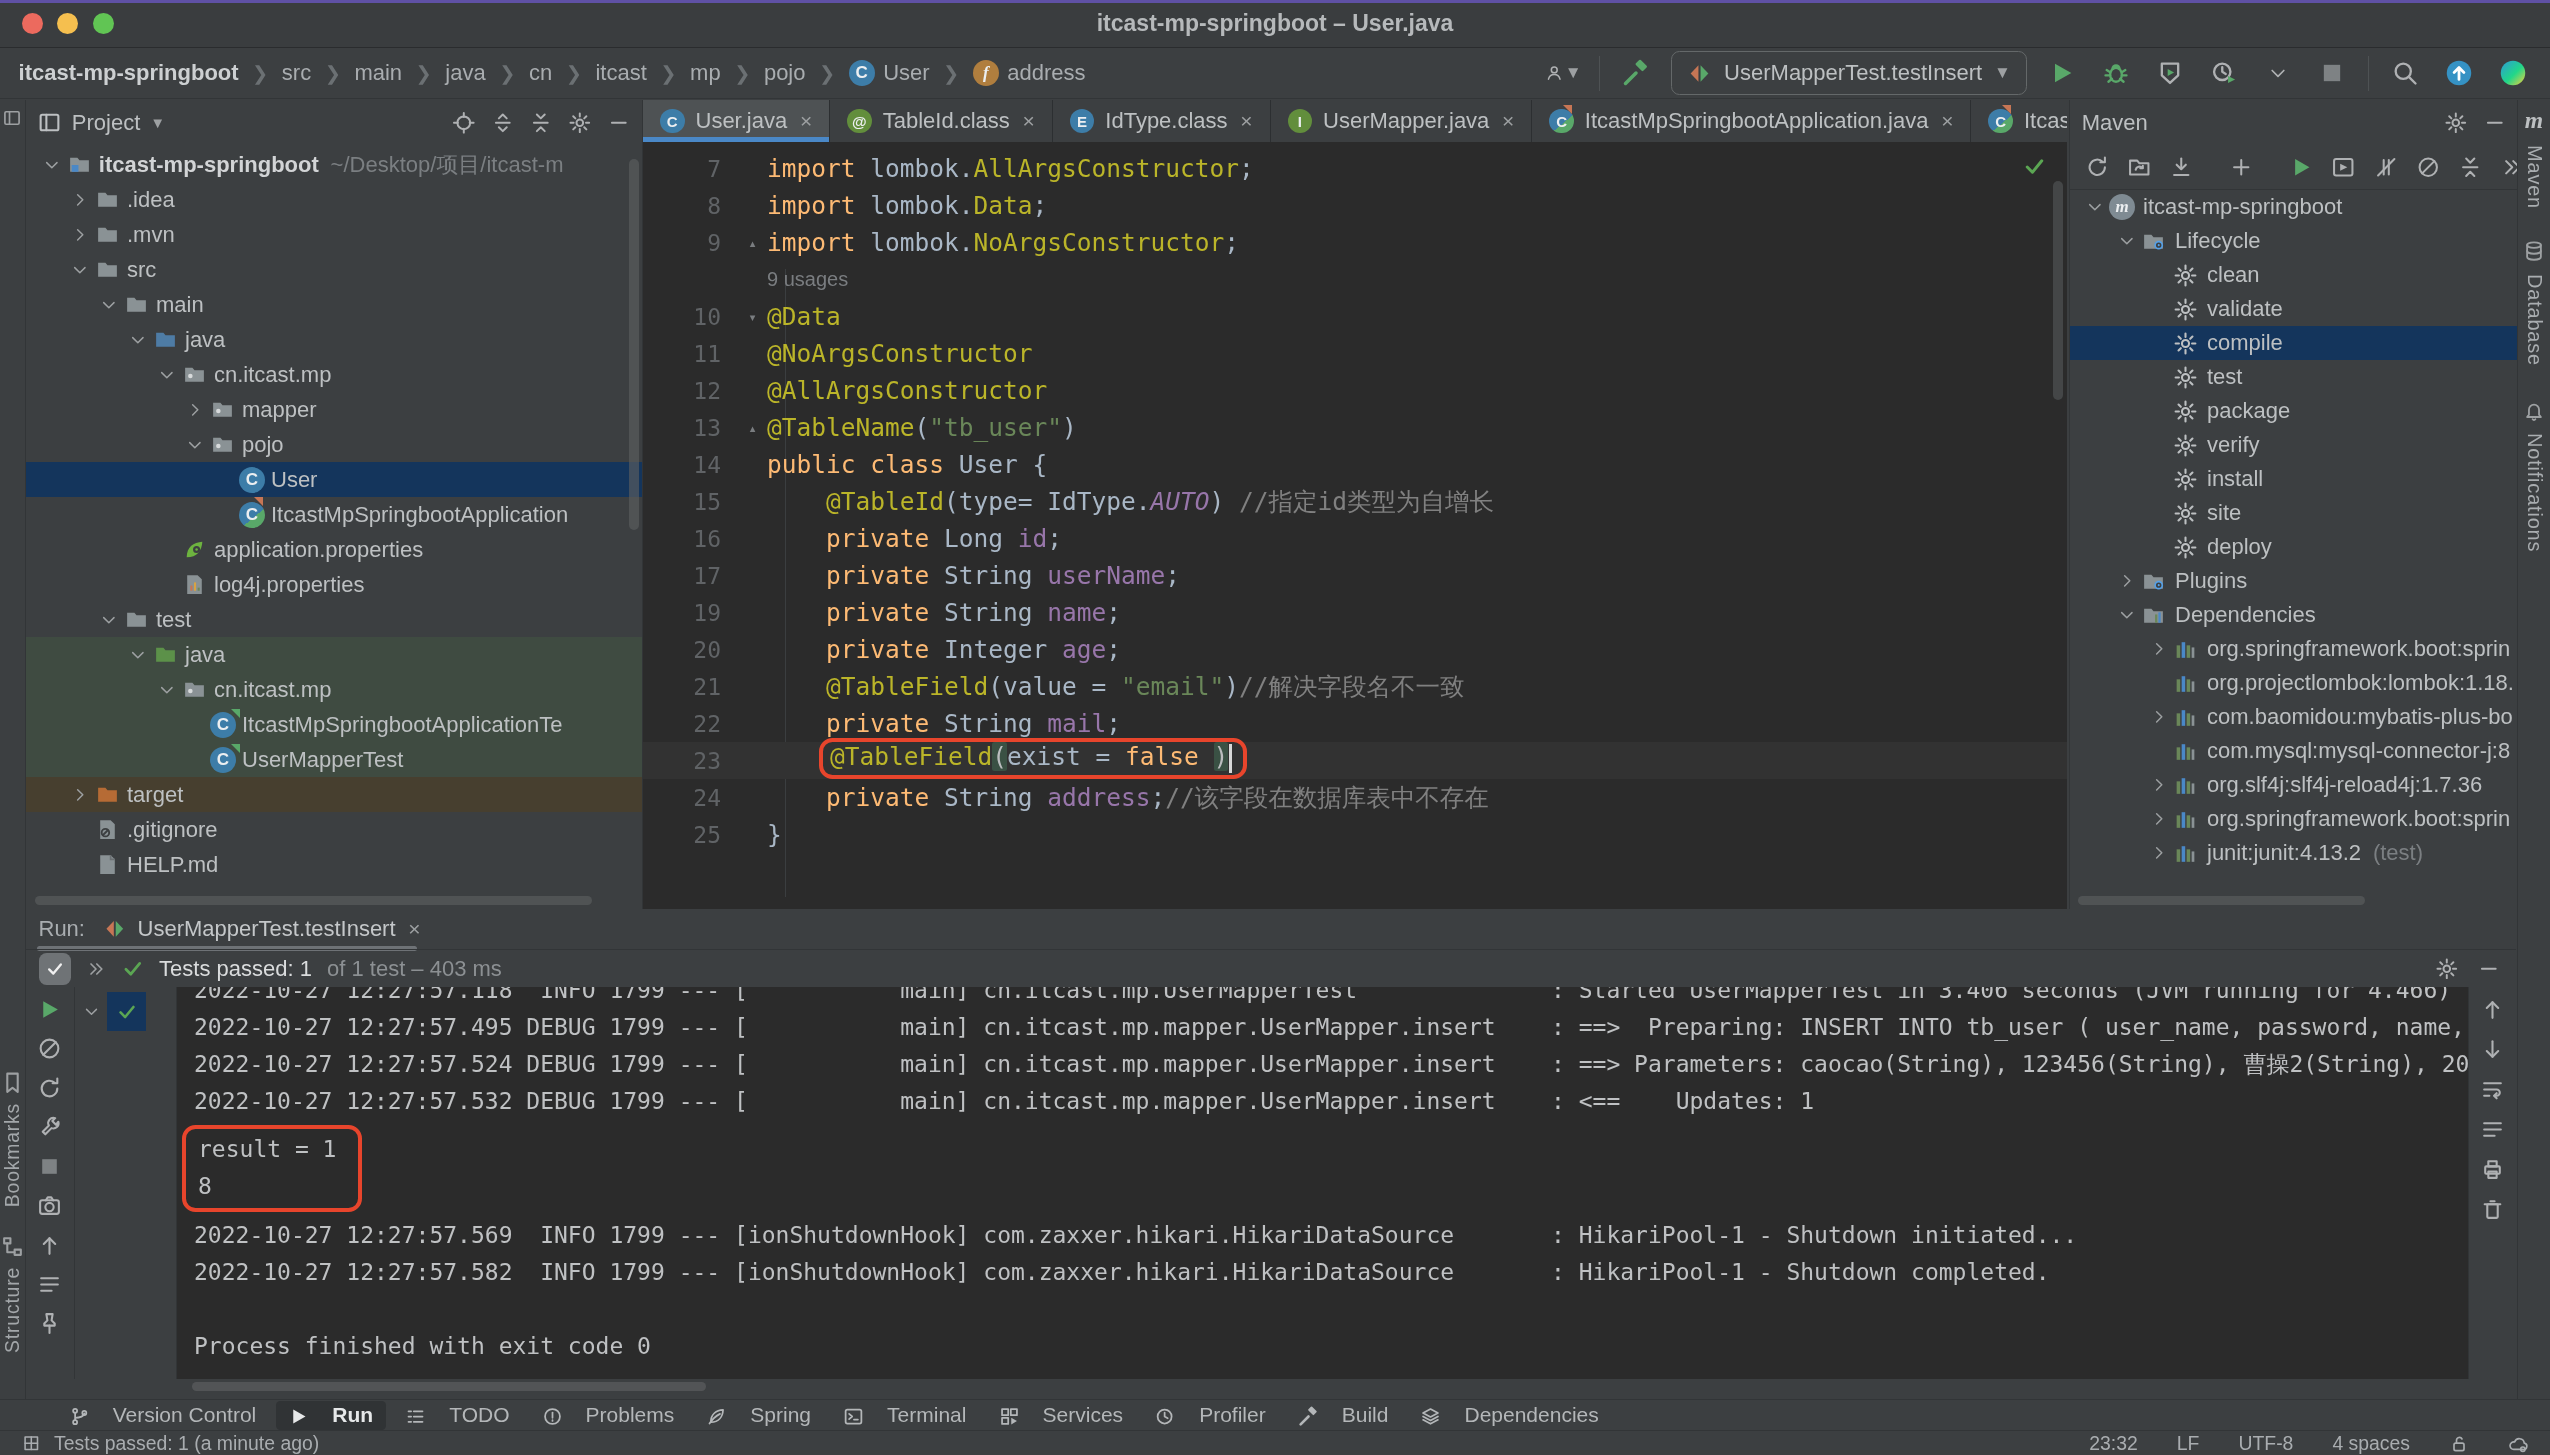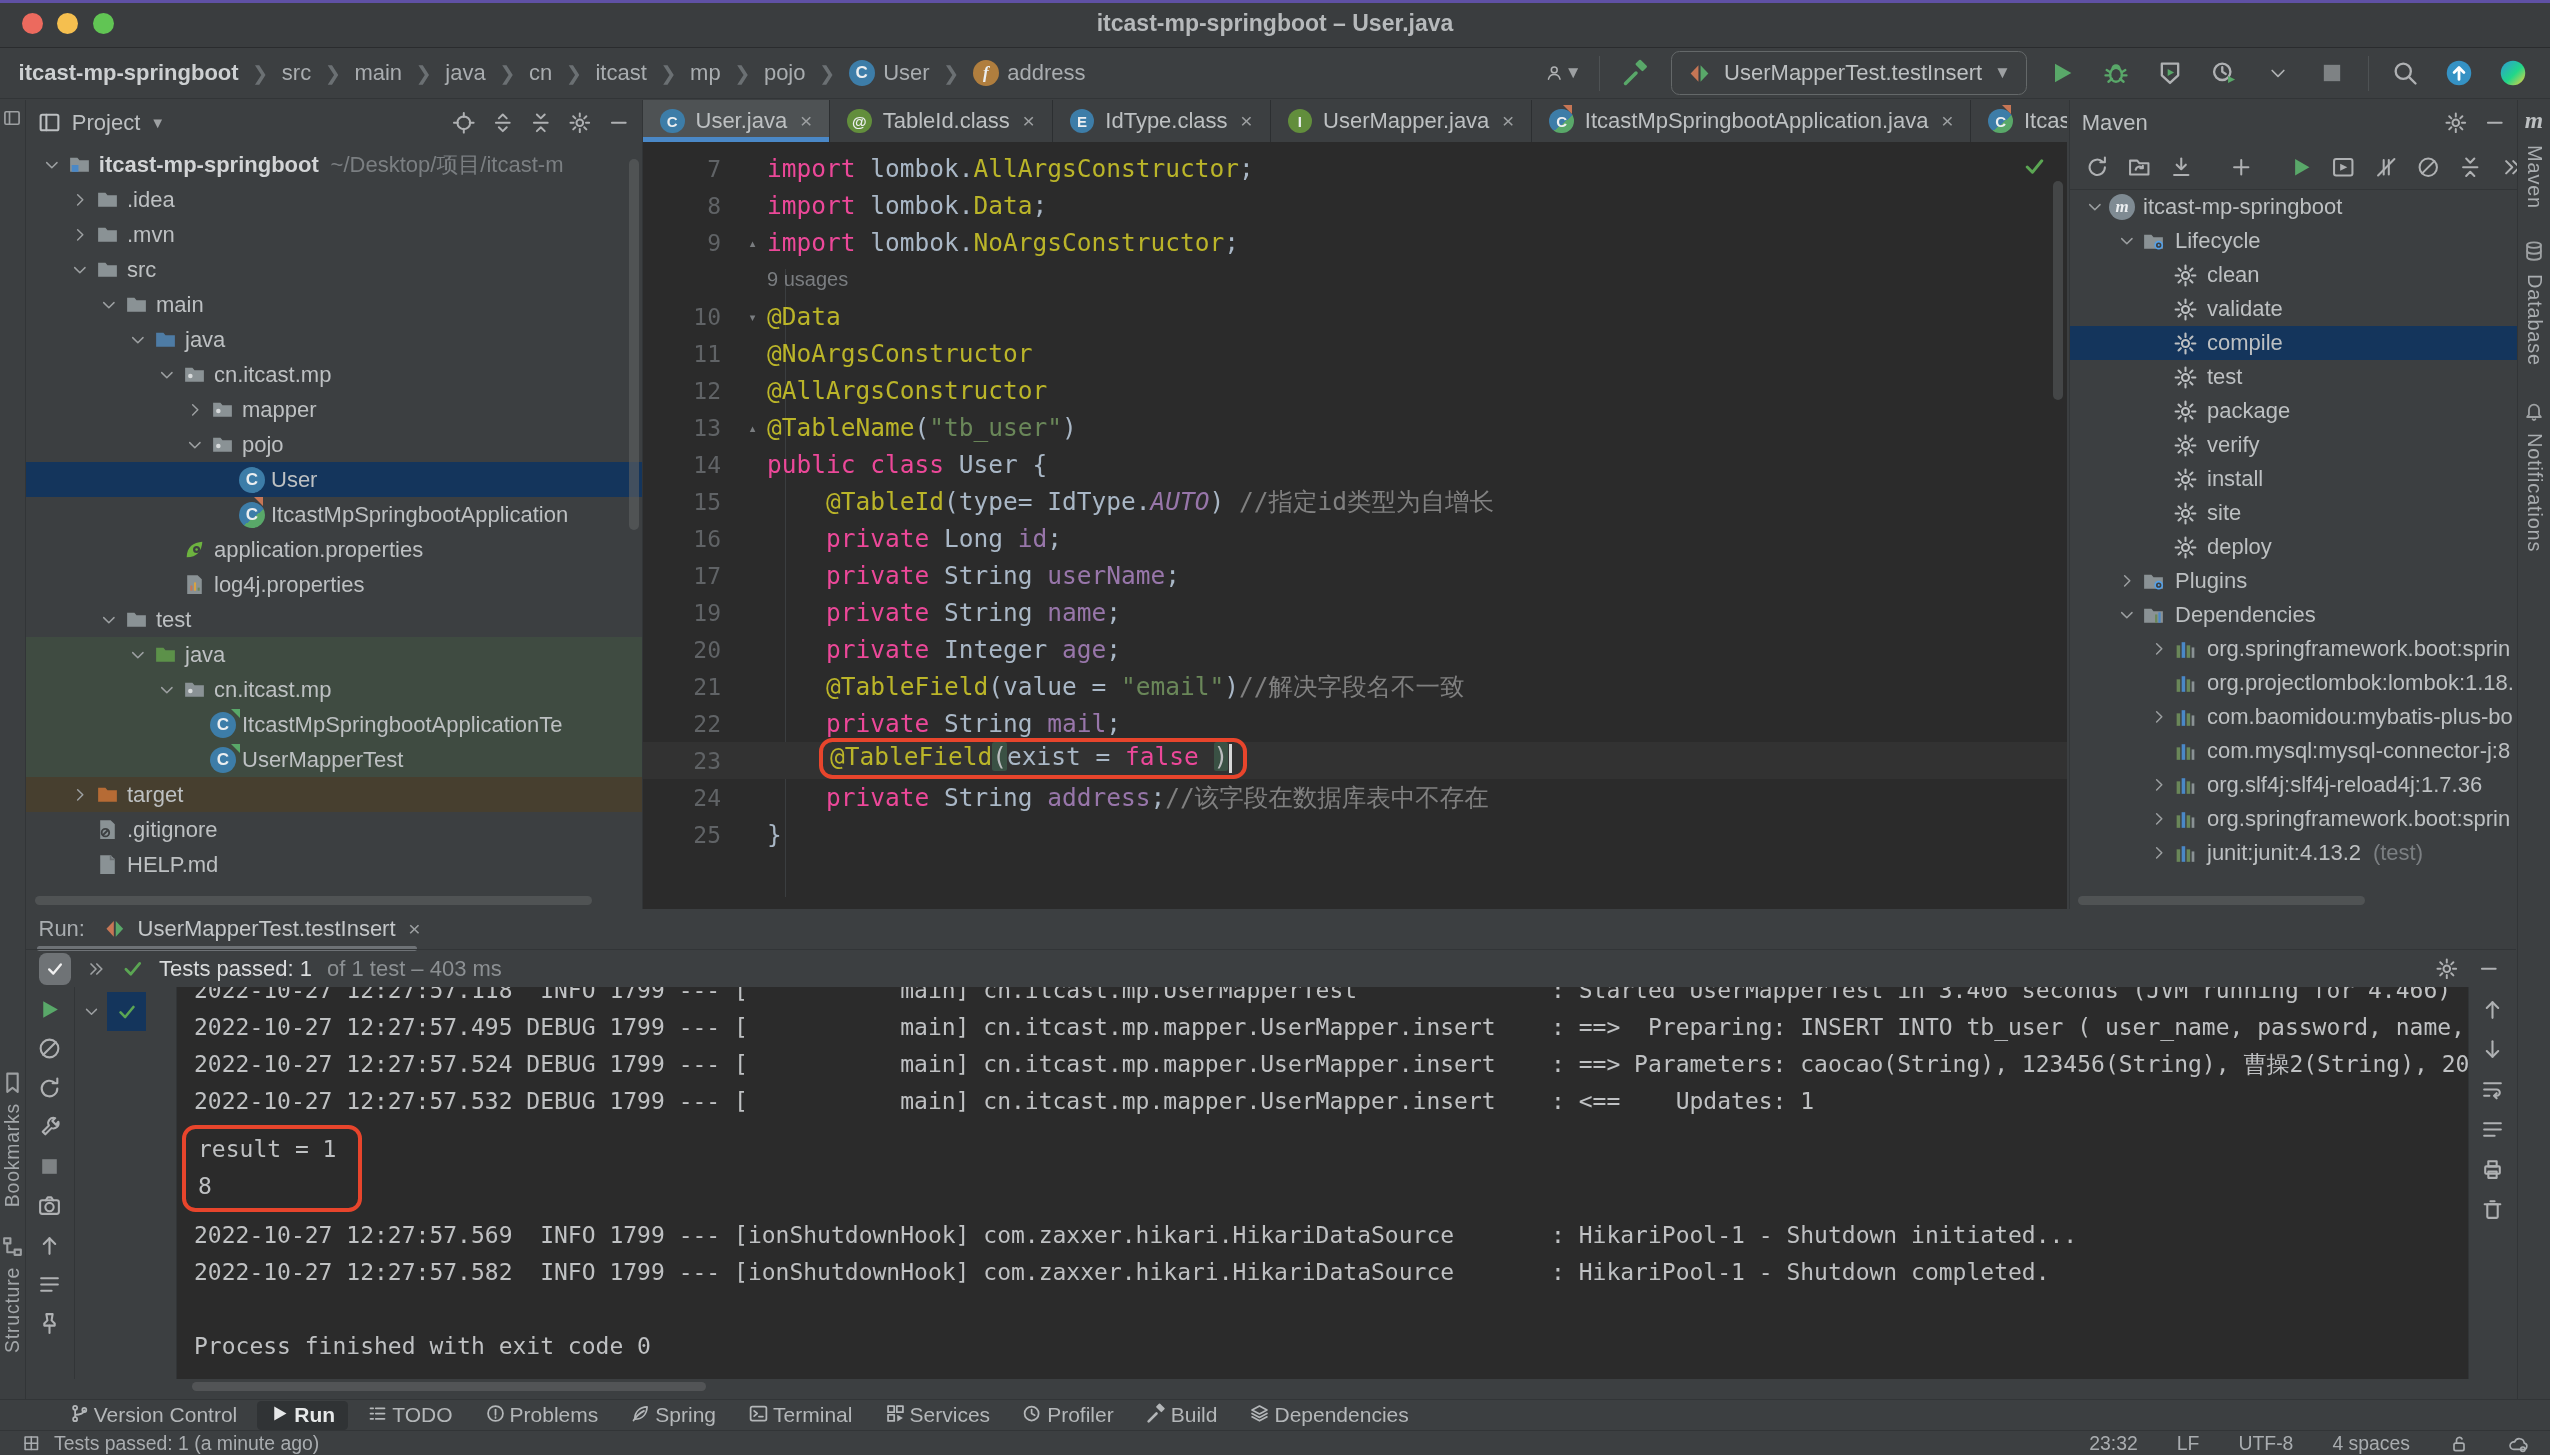--- a/index.html
+++ b/index.html
@@ -85,7 +85,7 @@
   .lnum{width:78px;flex:none;text-align:right;color:#606366;font-size:23px;padding-right:17px;}
   .lfold{width:29px;flex:none;text-align:center;color:#7A7D80;font-size:14.3px;}
   .ltext{flex:none;}
-  .kw{color:#ec4899;} .pl{color:#A9B7C6;} .an{color:#BBB529;} .st{color:#6A8759;}
+  .kw{color:#fdba74;} .pl{color:#A9B7C6;} .an{color:#BBB529;} .st{color:#6A8759;}
   .cm{color:#808080;} .fd{color:#9876AA;} .cs{color:#9876AA;font-style:italic;}
   .ph2{background:#3A5144;border-radius:2.5px;}
   .inlay{color:#7A7D80;font-size:20px;font-family:"Liberation Sans",sans-serif;}

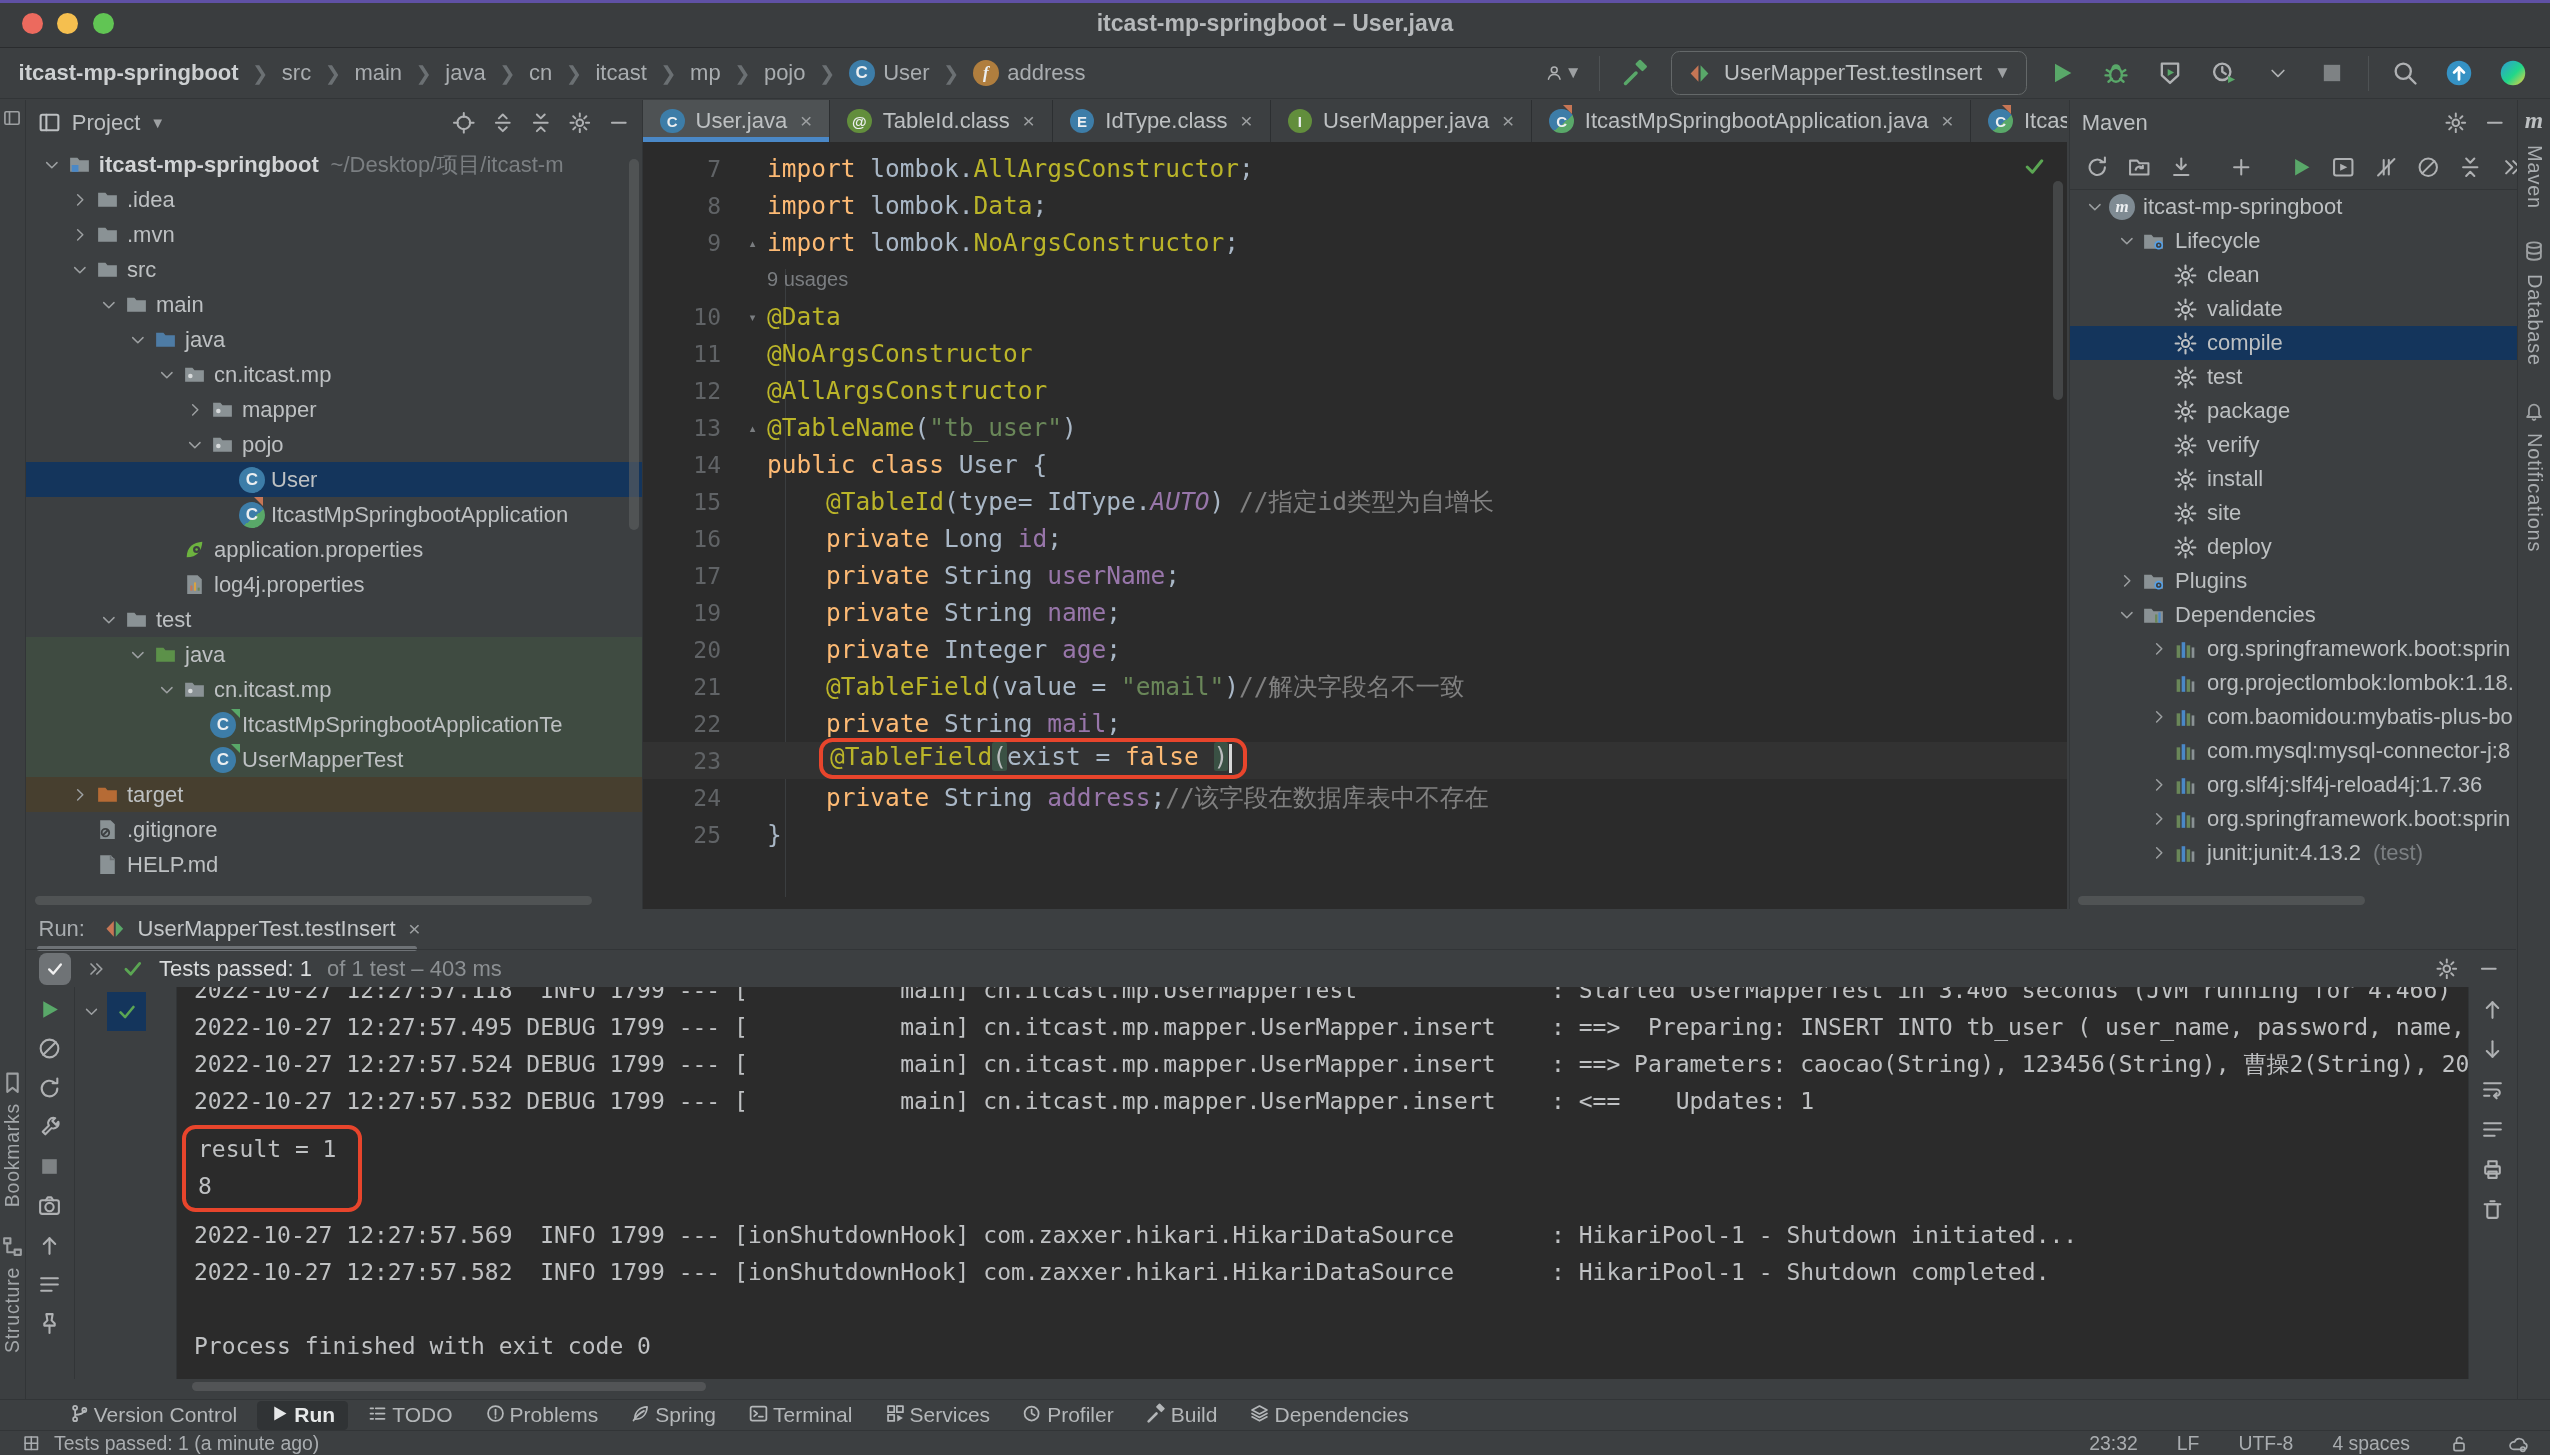--- a/index.html
+++ b/index.html
@@ -153,7 +153,7 @@
   
   .bottom-bar{position:absolute;left:0;right:0;bottom:26px;height:31px;background:#3C3F41;border-top:0.8px solid #323537;
               display:flex;align-items:center;gap:6.7px;padding-left:56px;font-size:21px;color:#B4B7B9;box-sizing:border-box;}
-  .bb-item{display:flex;align-items:flex-start;gap:4px;padding:2.5px 12.7px;border-radius:4.2px;}
+  .bb-item{display:flex;align-items:flex-end;gap:23px;padding:2.5px 12.7px;border-radius:4.2px;}
   .bb-item.active{background:#303335;color:#E6E8E9;font-weight:700;}
   .bb-item svg{width:21px;height:21px;}
   .status-bar{position:absolute;left:0;right:0;bottom:0;height:26px;background:#3C3F41;border-top:0.8px solid #323537;

